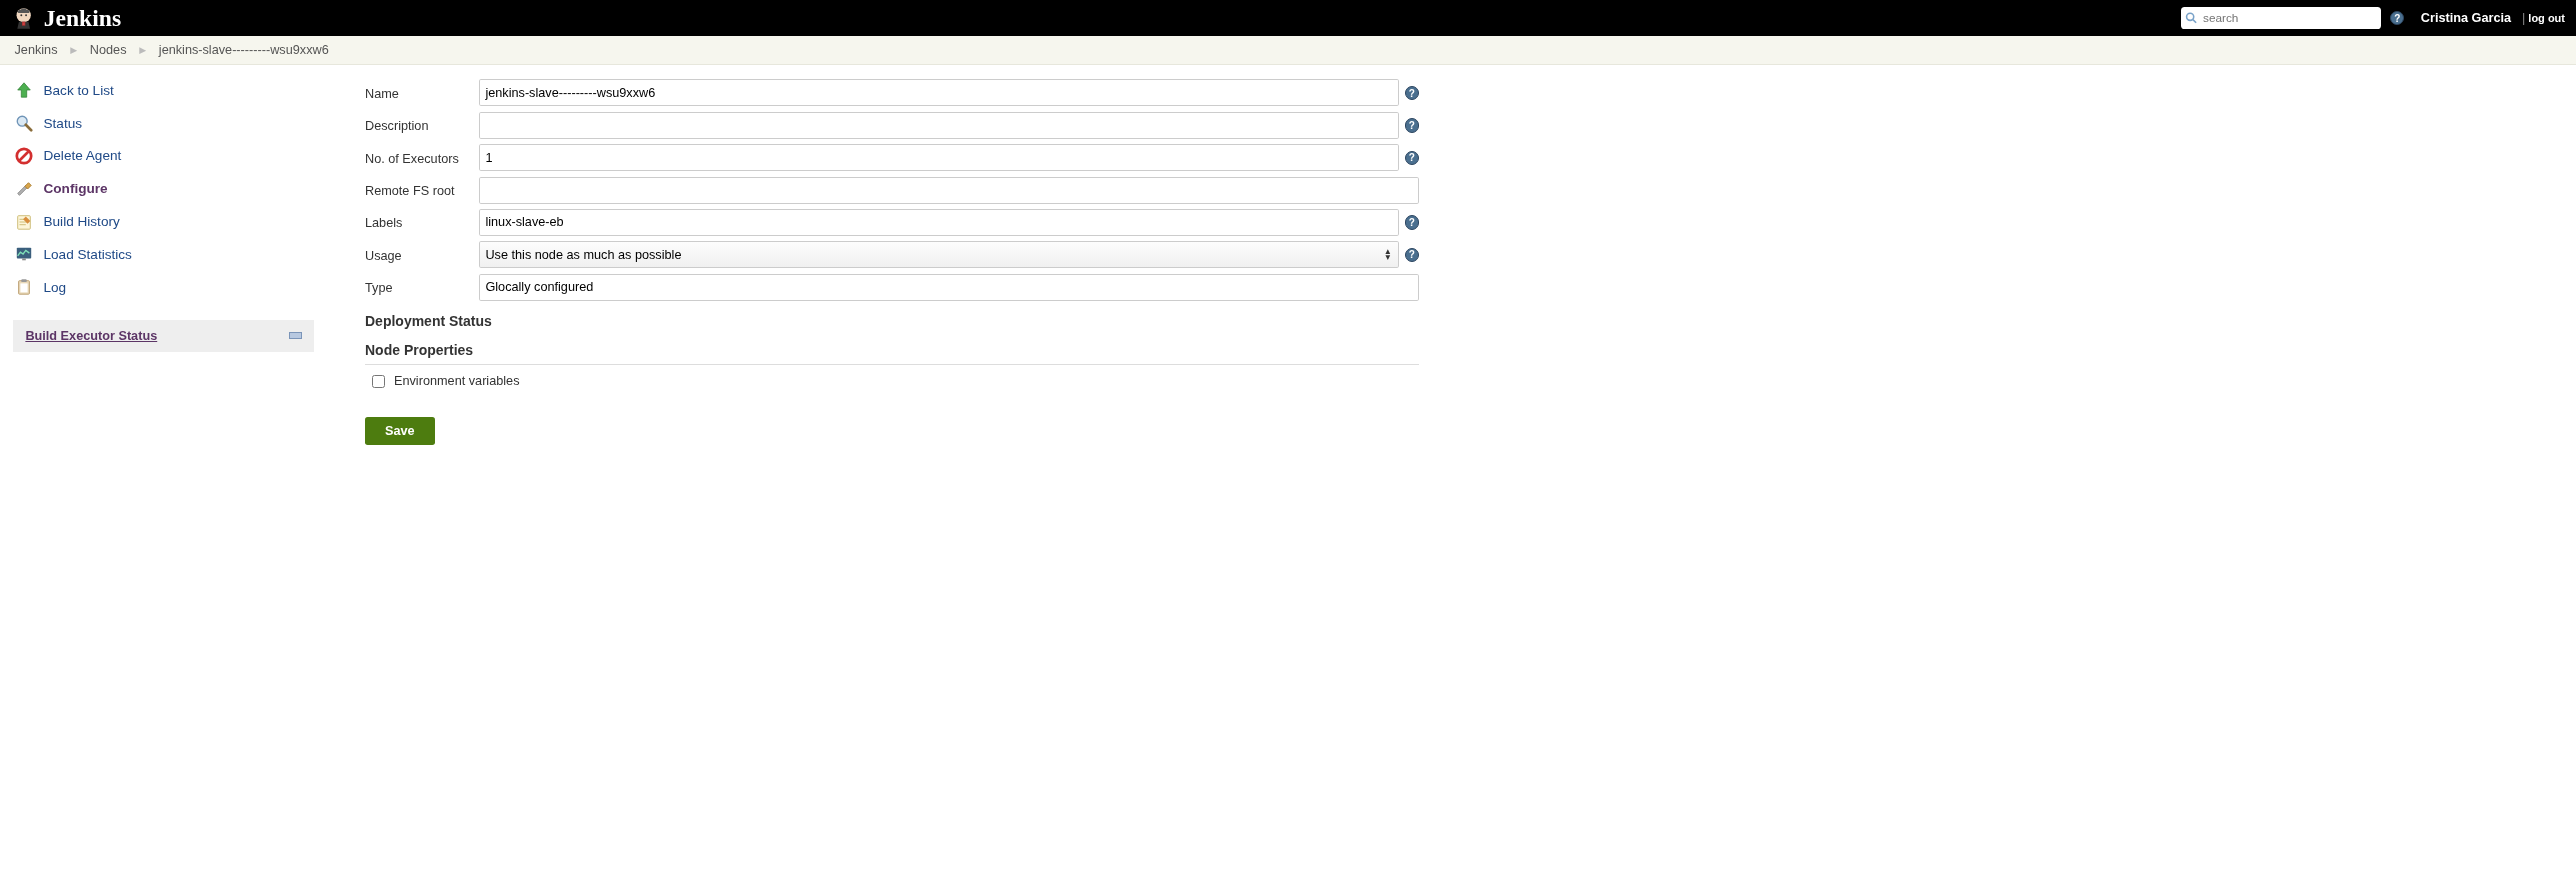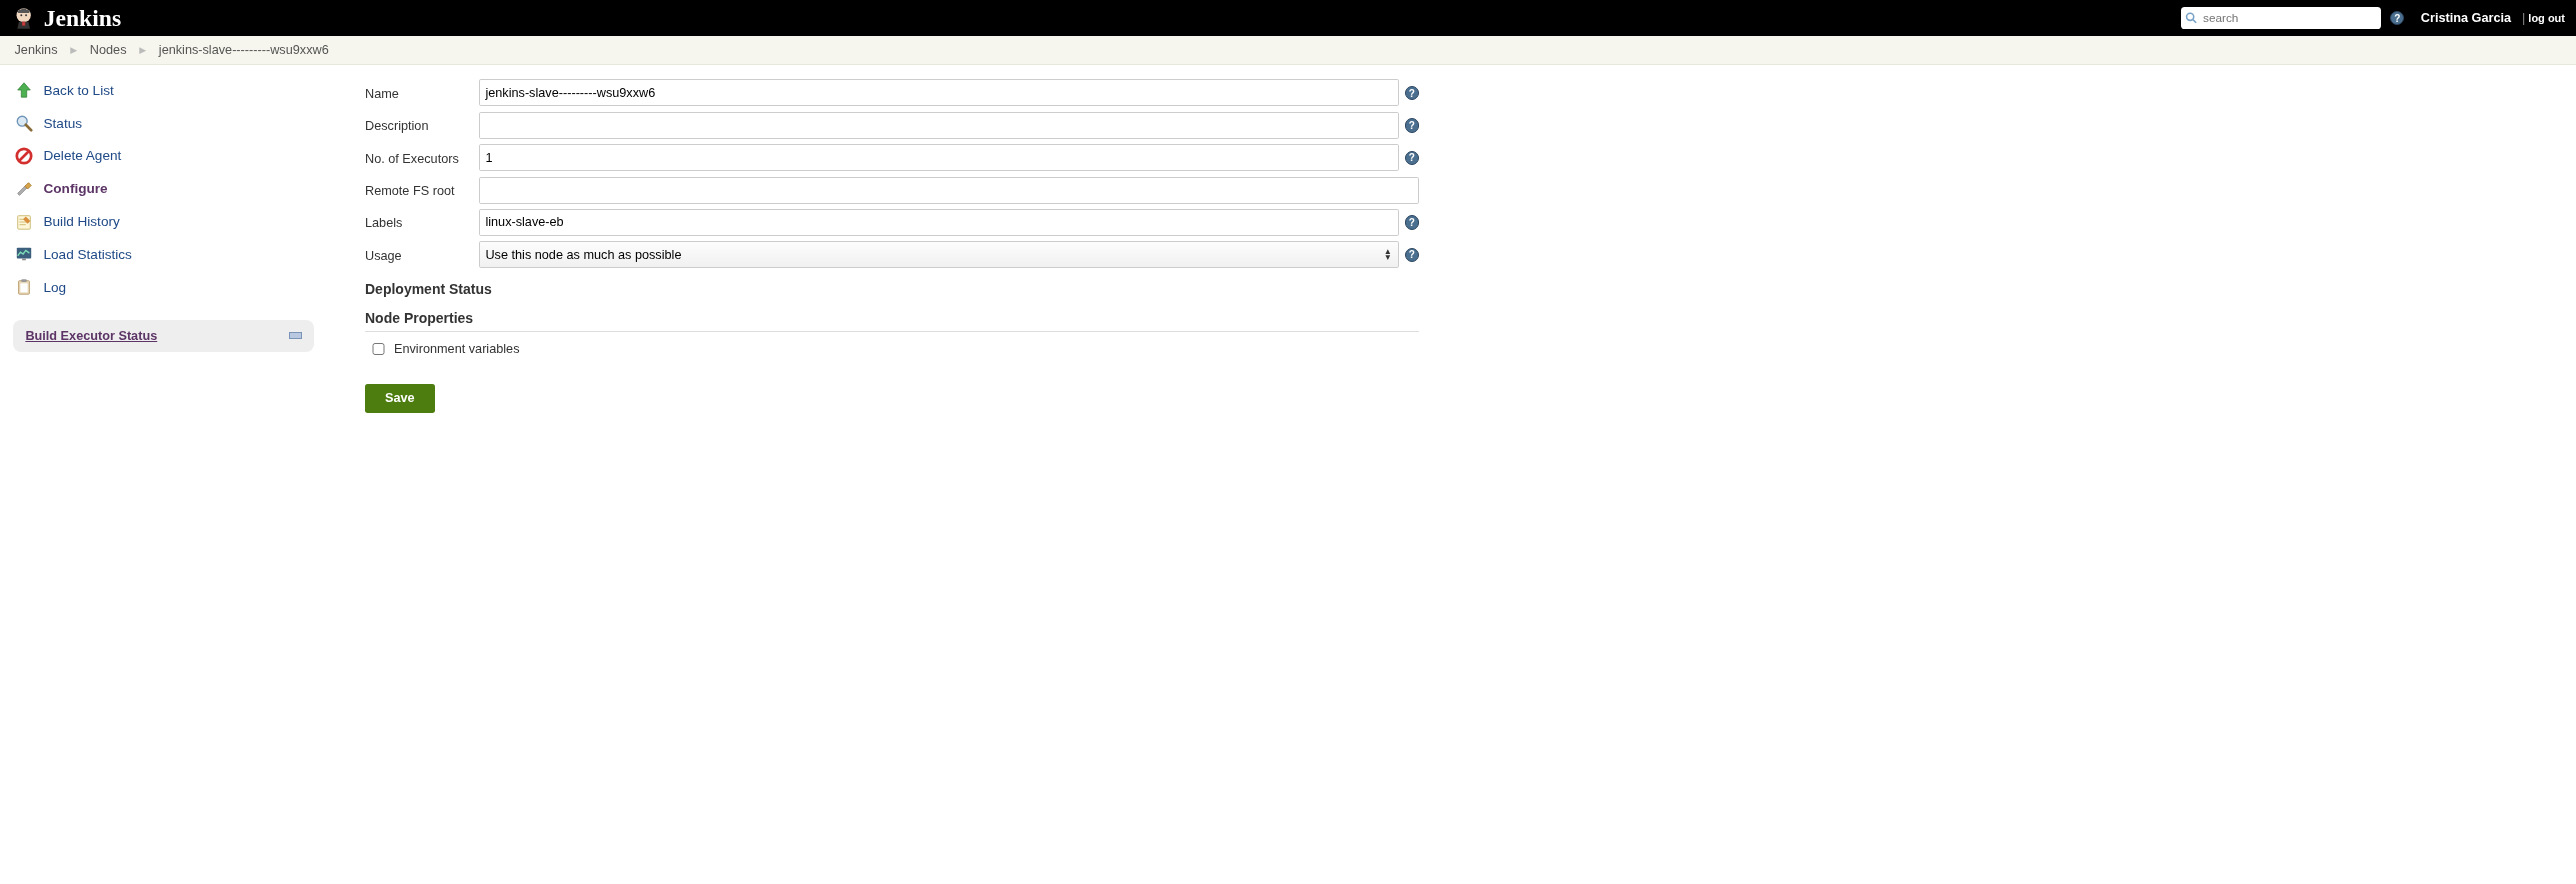--- a/index.html
+++ b/index.html
@@ -241,6 +241,12 @@
     </div>
 
 
+    <div class="form-row">
+      <div class="form-label">Type</div>
+      <div class="form-field">
+        <input type="text" value="Glocally configured" style="">
+      </div>
+    </div>
 
     <div class="section-header">Deployment Status</div>
 

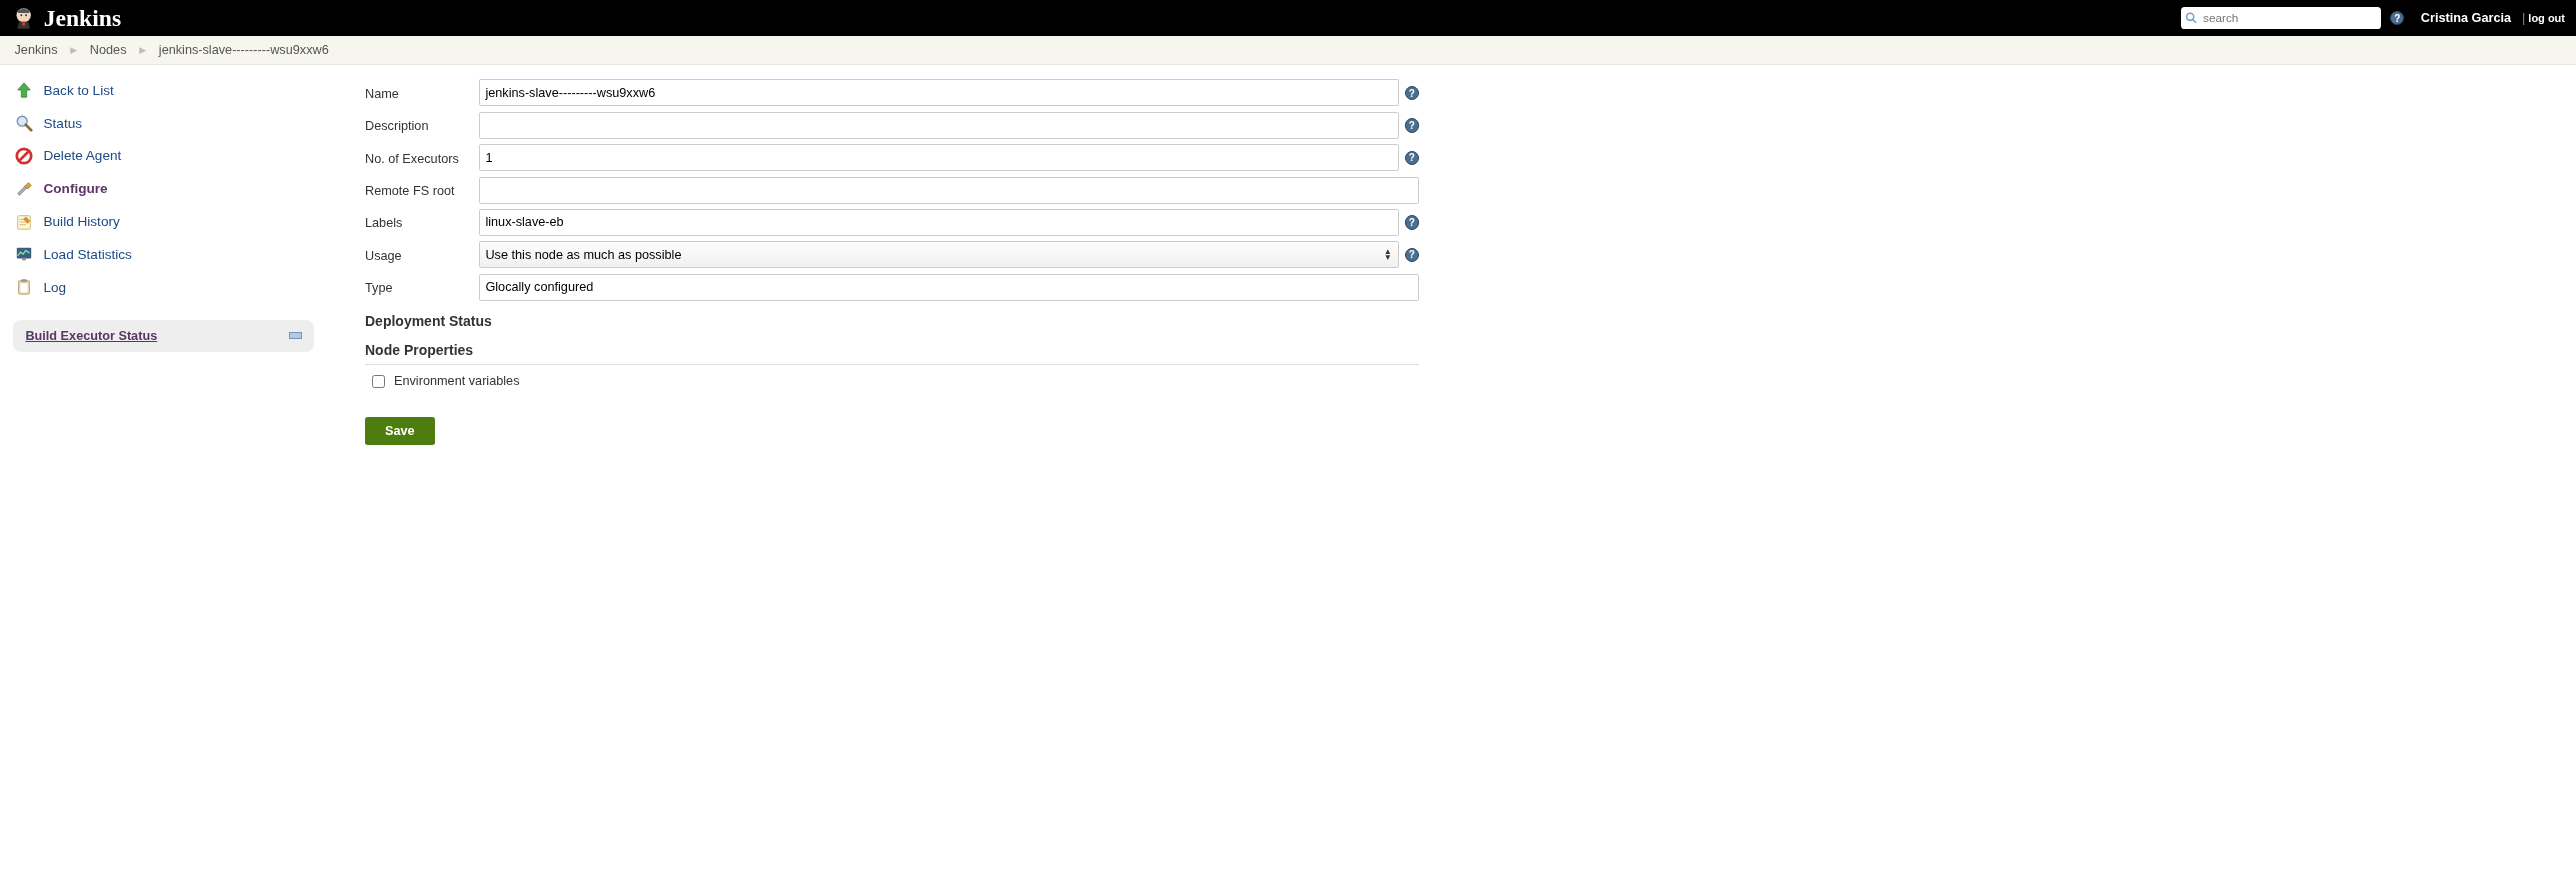--- a/index.html
+++ b/index.html
@@ -36,7 +36,7 @@
   .side-link.active { color: #5c3566; font-weight: bold; }
   .side-icon { width: 20px; height: 20px; display: inline-flex; align-items: center; justify-content: center; }
 
-  .exec-status { margin-top: 16.3px; background: #eee; border-radius: 8px; padding: 9px 12.7px; display:flex; align-items:center; justify-content:space-between; }
+  .exec-status { margin-top: 16.3px; background: #eee; border-radius: 0; padding: 9px 12.7px; display:flex; align-items:center; justify-content:space-between; }
   .exec-status a { color: #5c3566; font-weight: bold; text-decoration: underline; font-size: 12.7px; }
   .collapse-box { width:12.7px; height:7.3px; background:#b7c8e0; border:0.9px solid #7a94b8; display:inline-block; }
 

